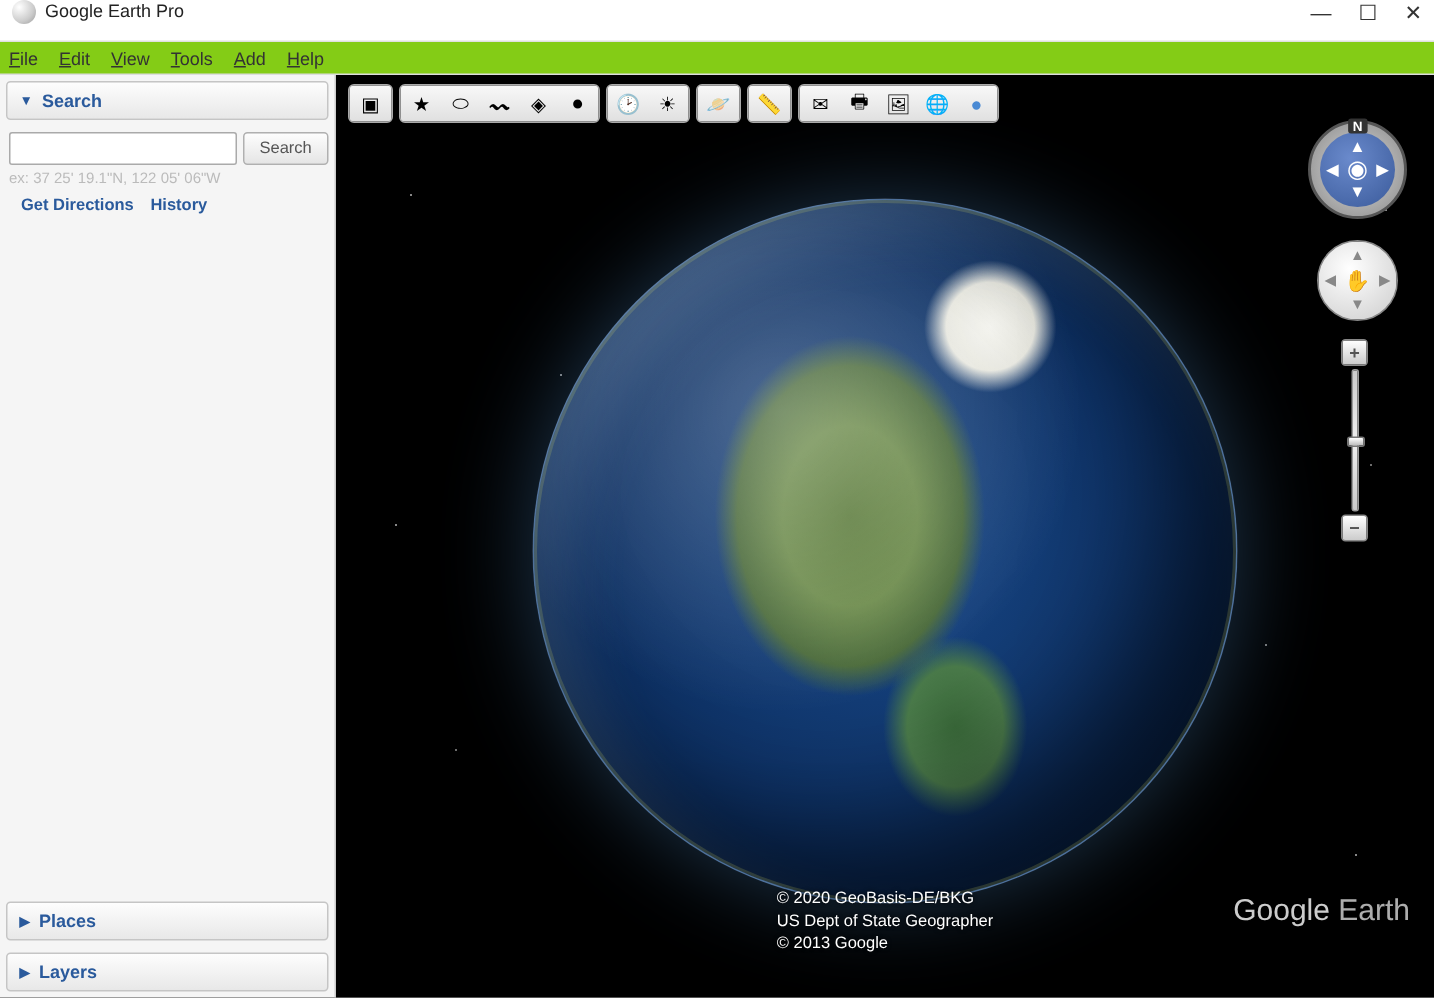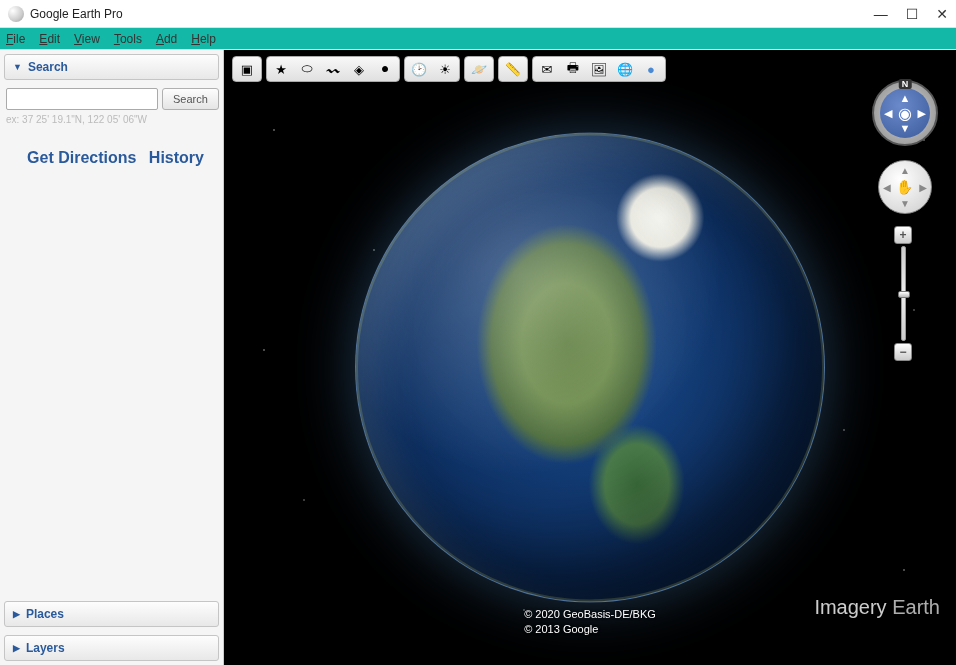--- a/index.html
+++ b/index.html
@@ -4,7 +4,7 @@
 <style>
 * { margin:0; padding:0; box-sizing:border-box; font-family:"Segoe UI",Tahoma,sans-serif; }
 body { width:956px; height:665px; background:#fff; overflow:hidden; position:relative; }
-.titlebar { height:28px; display:flex; align-items:center; padding:10px 8px; background:#fff; border-bottom:1px solid #e0e0e0; }
+.titlebar { height:28px; display:flex; align-items:flex-start; padding:0 8px; background:#fff; border-bottom:1px solid #e0e0e0; }
 .titlebar .logo { width:16px; height:16px; border-radius:50%; background:radial-gradient(circle at 30% 30%,#fff,#ccc 60%,#999); margin-right:6px; }
 .titlebar .title { font-size:12px; color:#222; }
 .win-controls { margin-left:auto; display:flex; gap:18px; font-size:14px; color:#333; }

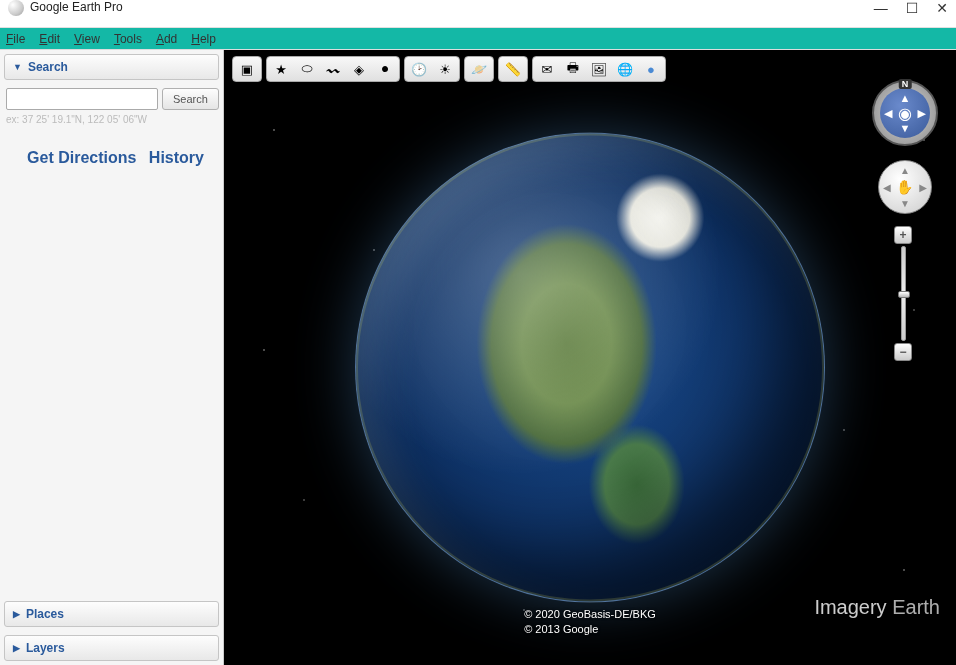--- a/index.html
+++ b/index.html
@@ -9,7 +9,7 @@
 .titlebar .title { font-size:12px; color:#222; }
 .win-controls { margin-left:auto; display:flex; gap:18px; font-size:14px; color:#333; }
 .win-controls span { cursor:pointer; font-family:Arial; }
-.menubar { height:22px; display:flex; align-items:center; padding:0 6px; gap:14px; background:#14b8a6; border-bottom:1px solid #ddd; font-size:12px; }
+.menubar { height:22px; display:flex; align-items:center; padding:0 6px; gap:14px; background:#84cc16; border-bottom:1px solid #ddd; font-size:12px; }
 .menubar span { cursor:pointer; color:#333; }
 .menubar span u { text-decoration:underline; }
 .main { display:flex; height:615px; }

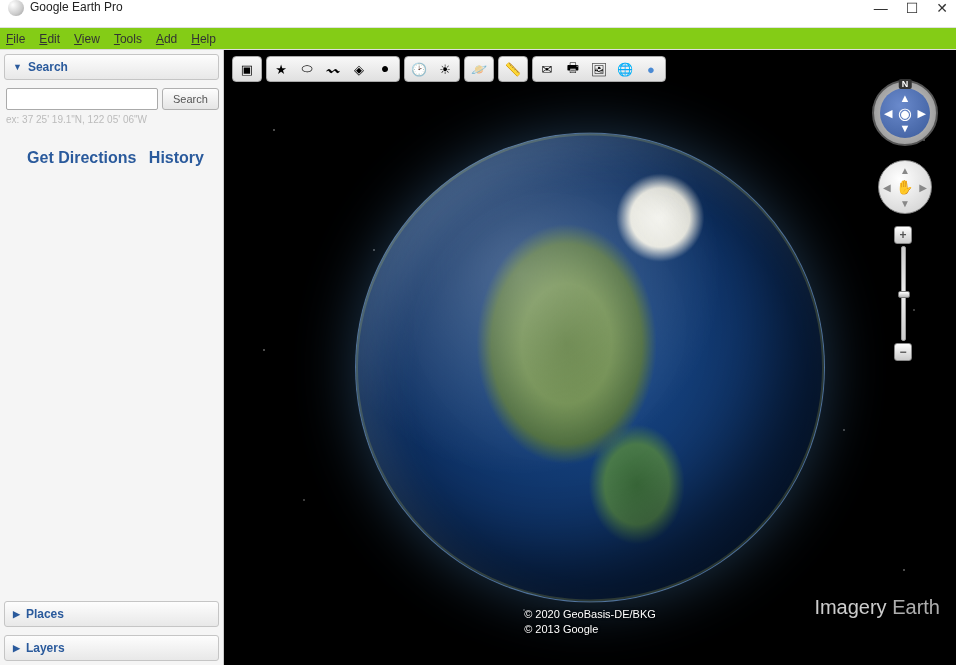--- a/index.html
+++ b/index.html
@@ -21,7 +21,7 @@
 .search-input { flex:1; border:1px solid #aaa; border-radius:2px; height:22px; padding:2px 4px; font-size:11px; background:#fff; }
 .search-btn { border:1px solid #b0b0b0; background:linear-gradient(#fdfdfd,#e5e5e5); border-radius:3px; padding:3px 10px; font-size:11px; color:#555; cursor:pointer; }
 .search-hint { font-size:10px; color:#bbb; margin-top:4px; }
-.search-links { text-align:center; font-size:16px; margin-top:24px; }
+.search-links { text-align:left; font-size:11px; margin-top:6px; }
 .search-links span { color:#2a5a9c; font-weight:bold; cursor:pointer; margin-left:8px; }
 .spacer { flex:1; }
 .viewport { flex:1; position:relative; background:#000; overflow:hidden; }

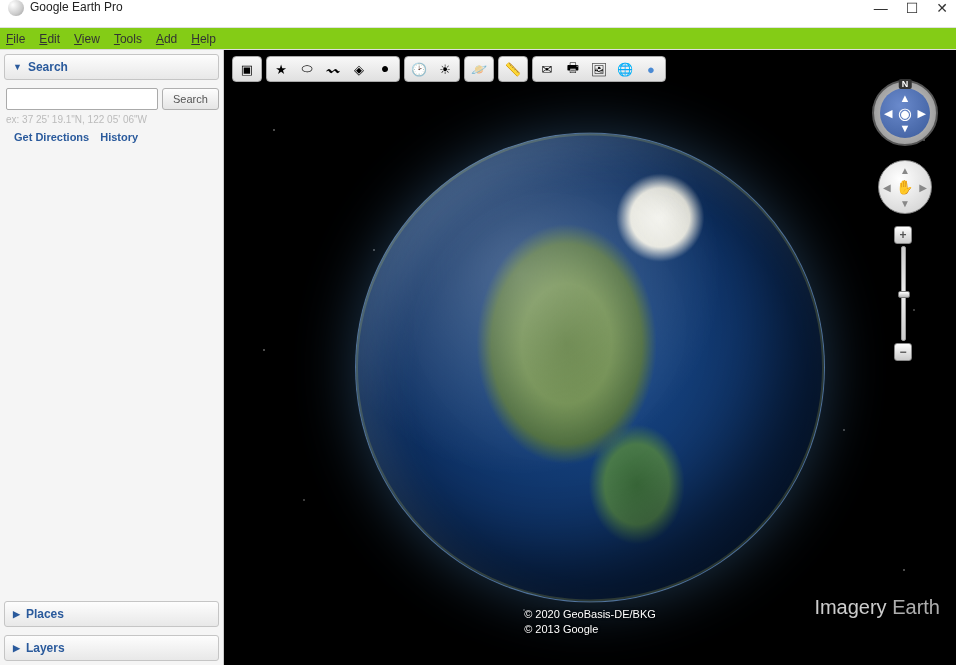--- a/index.html
+++ b/index.html
@@ -188,6 +188,7 @@
 
     <div class="attribution">
       <div>© 2020 GeoBasis-DE/BKG</div>
+      <div>US Dept of State Geographer</div>
       <div>© 2013 Google</div>
     </div>
 

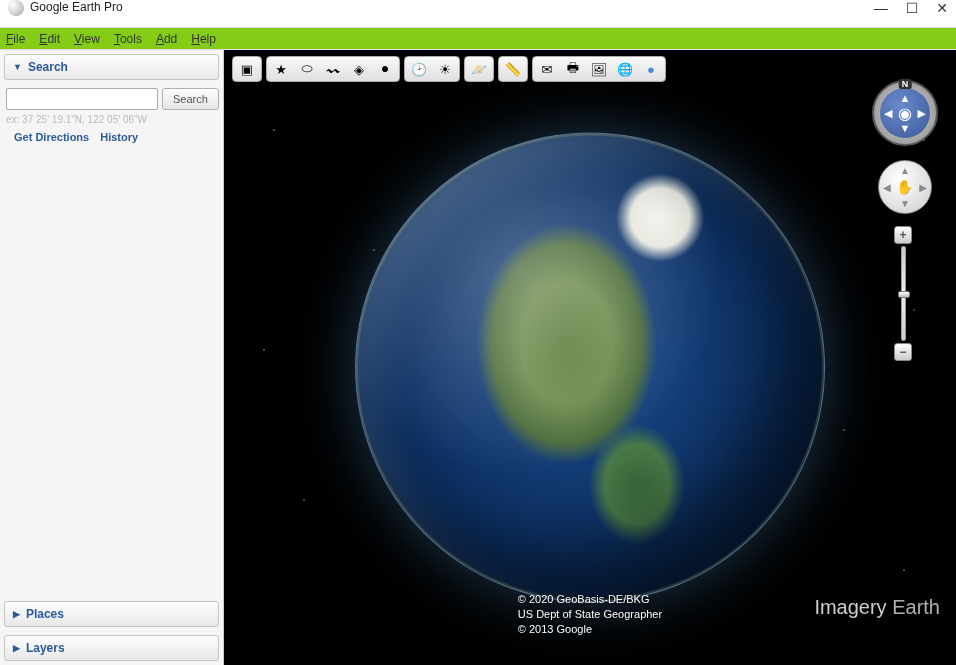--- a/index.html
+++ b/index.html
@@ -183,7 +183,7 @@
     </div>
 
     <div class="watermark">
-      <span class="g1">Imagery </span><span class="g2">Earth</span>
+      <span class="g1">Google </span><span class="g2">Earth</span>
     </div>
 
     <div class="attribution">

